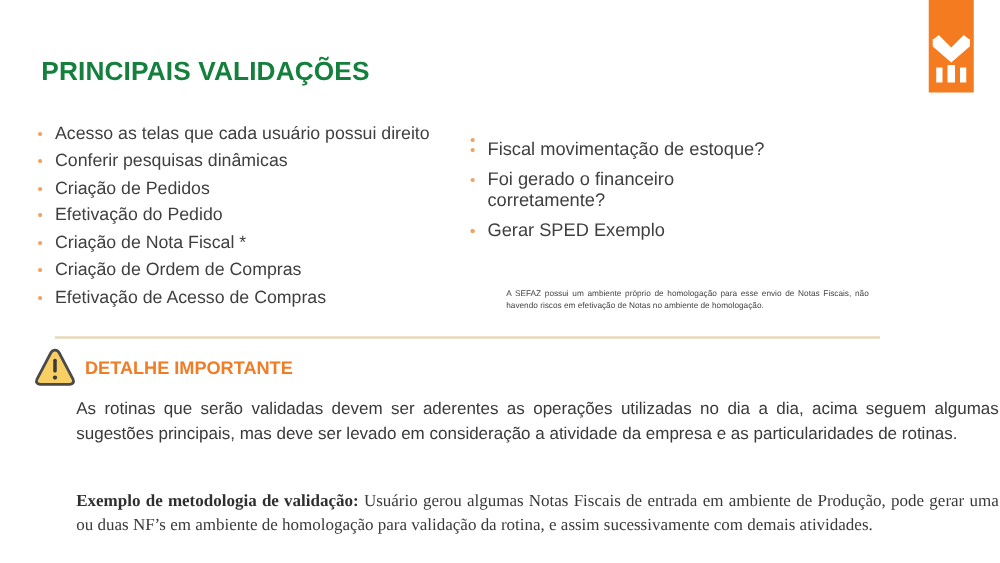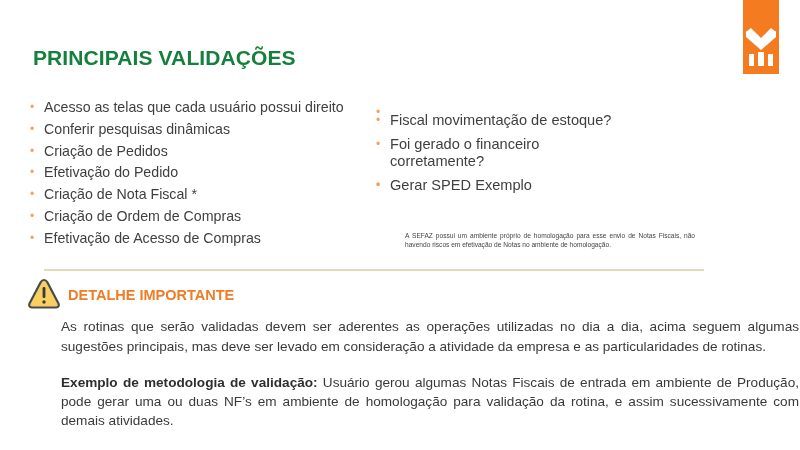--- a/index.html
+++ b/index.html
@@ -46,7 +46,7 @@
     font-size: 13.6px; line-height: 19.5px; text-align: justify; color: #3a3a3a; margin-left: 28px;
   }
   .p1 { top: 317px; }
-  .p2 { top: 373px; line-height: 19px; }
+  .p2 { top: 391px; line-height: 19px; font-family: Liberation Serif, serif; }
   .p2 b { font-weight: bold; color: #2f2f2f; }
 </style>
 </head>

